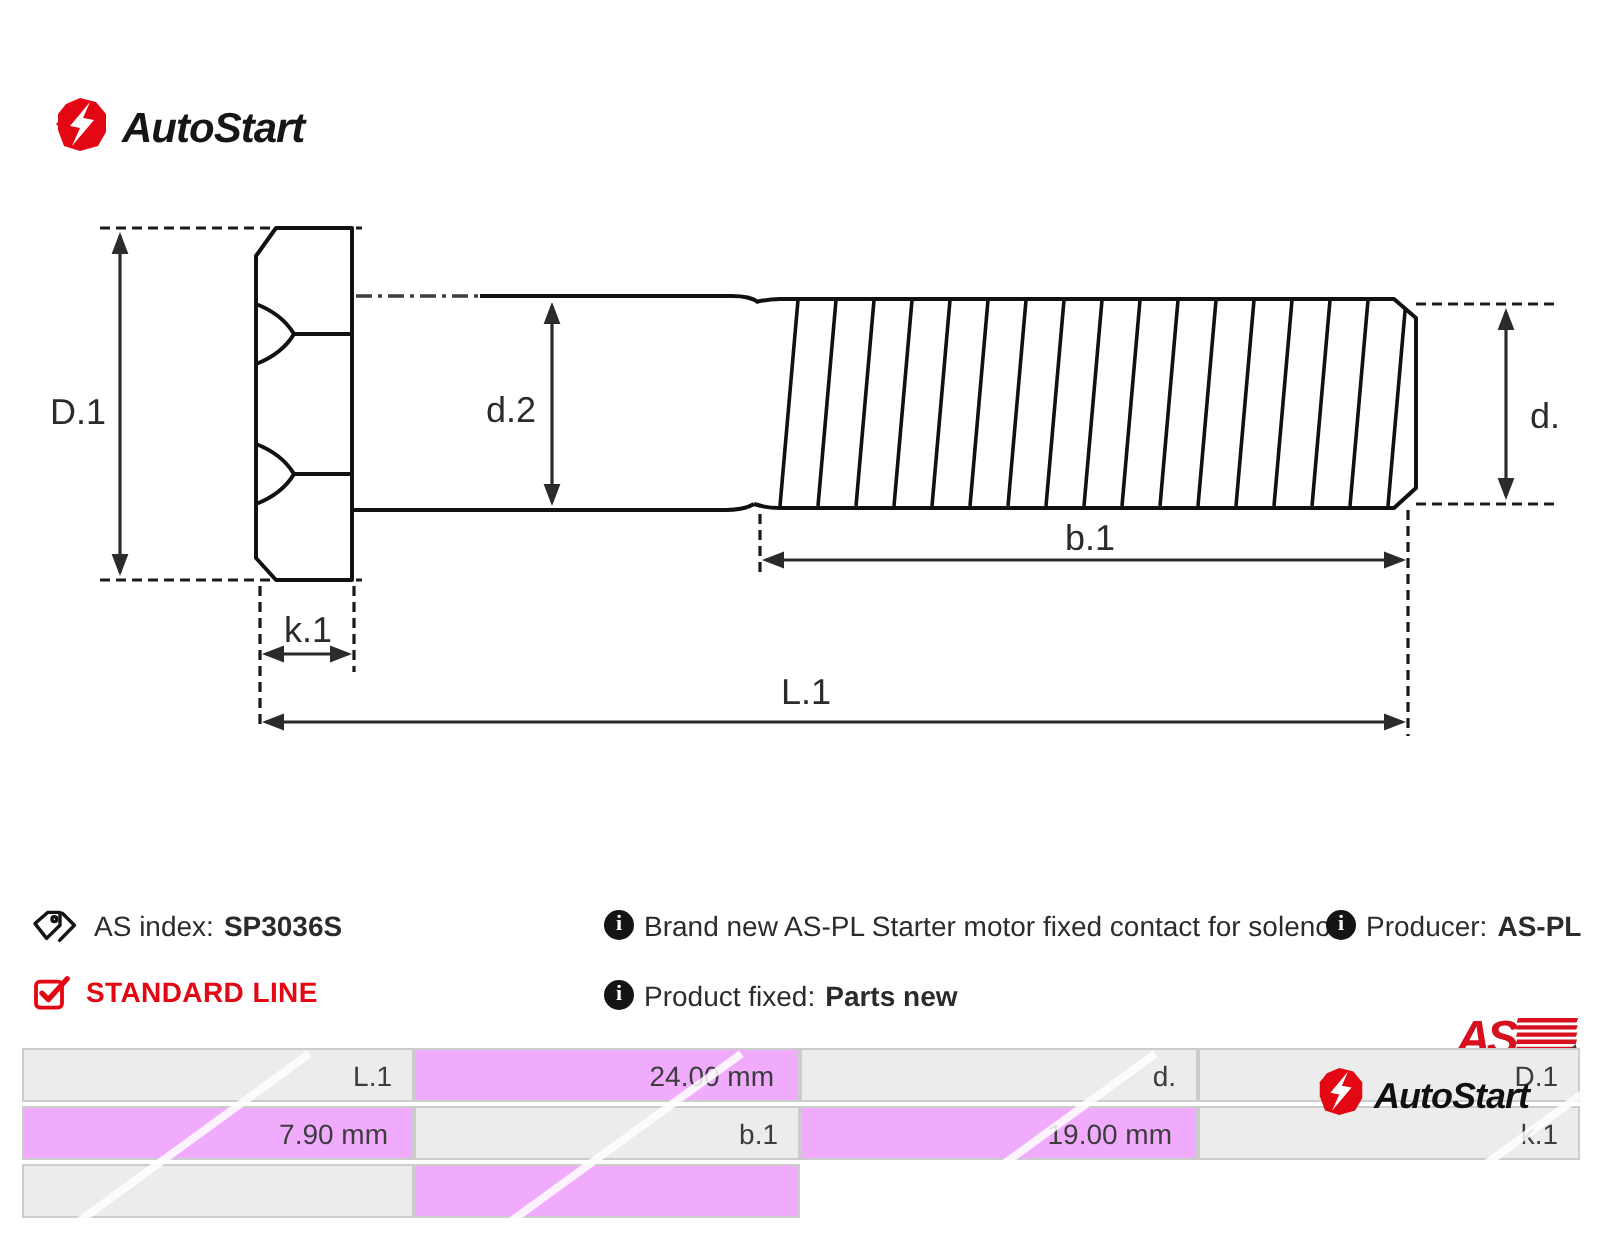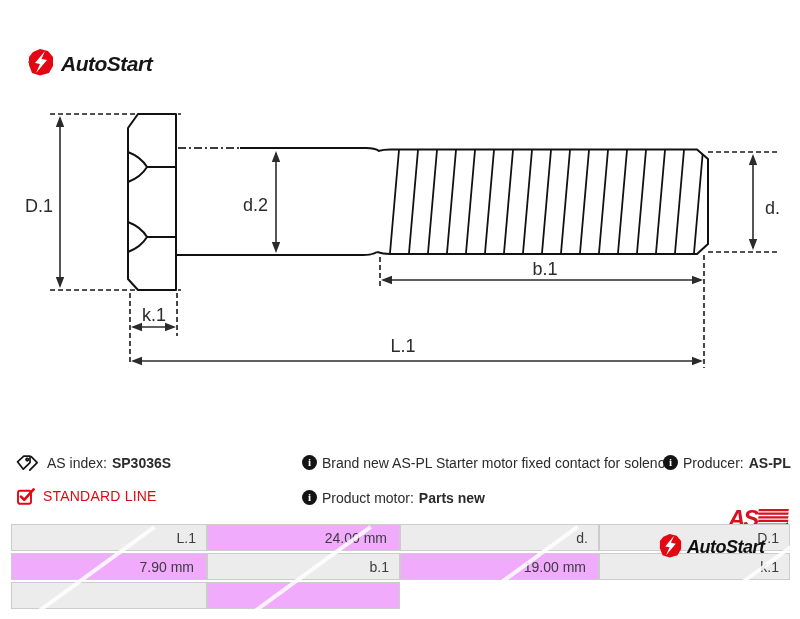--- a/index.html
+++ b/index.html
@@ -21,7 +21,7 @@
   .info-item .txt{line-height:17px;}
   .info-label{margin-right:5px;}
   .info-value{font-weight:700;}
-  .standard-line{color:#e30613;font-weight:400;letter-spacing:0.2px;}
+  .standard-line{color:#e30613;font-weight:700;letter-spacing:0.2px;}
   .info-i{
     flex:0 0 auto;width:15px;height:15px;border-radius:50%;background:#141414;color:#fff;
     font-size:11px;font-weight:700;line-height:15px;text-align:center;margin-right:5px;

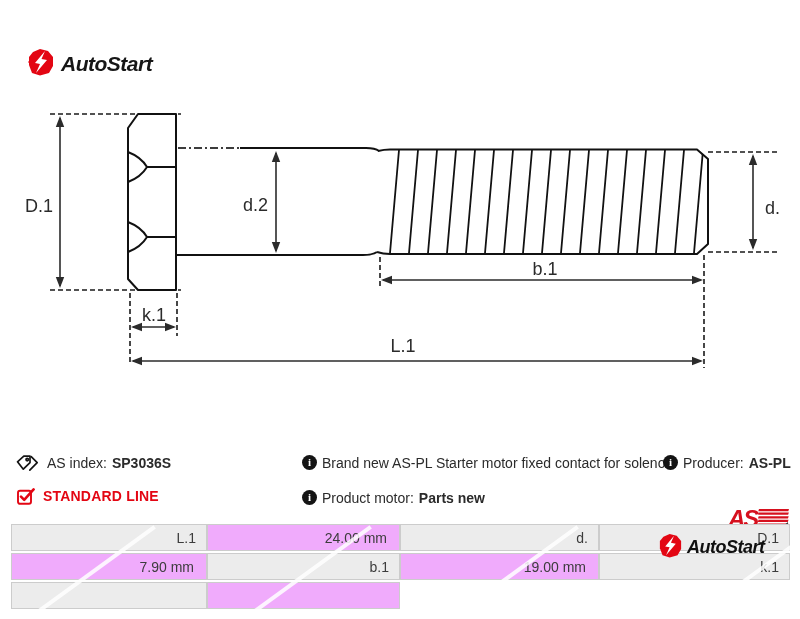--- a/index.html
+++ b/index.html
@@ -180,7 +180,7 @@
 <div class="info-item" style="left:302px;top:490px;">
   <span class="info-i">i</span>
   <span class="txt">
-    <span class="info-label">Product motor:</span><span class="info-value">Parts new</span>
+    <span class="info-label">Product fixed:</span><span class="info-value">Parts new</span>
   </span>
 </div>
 

